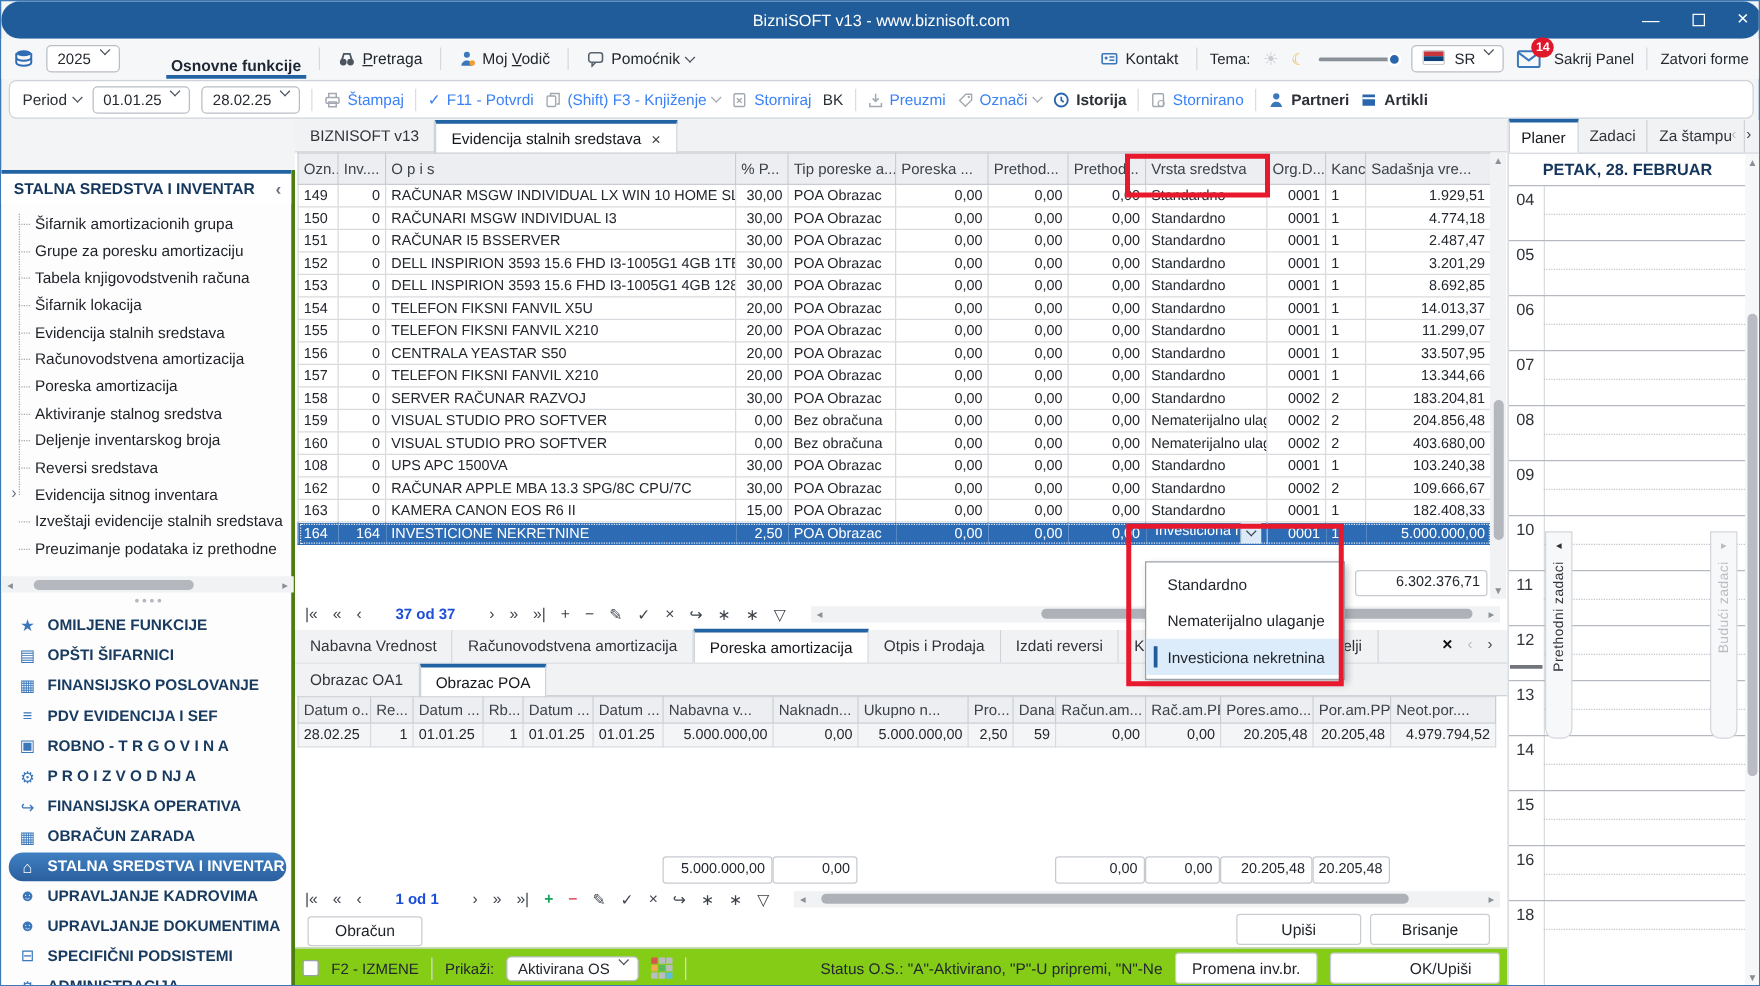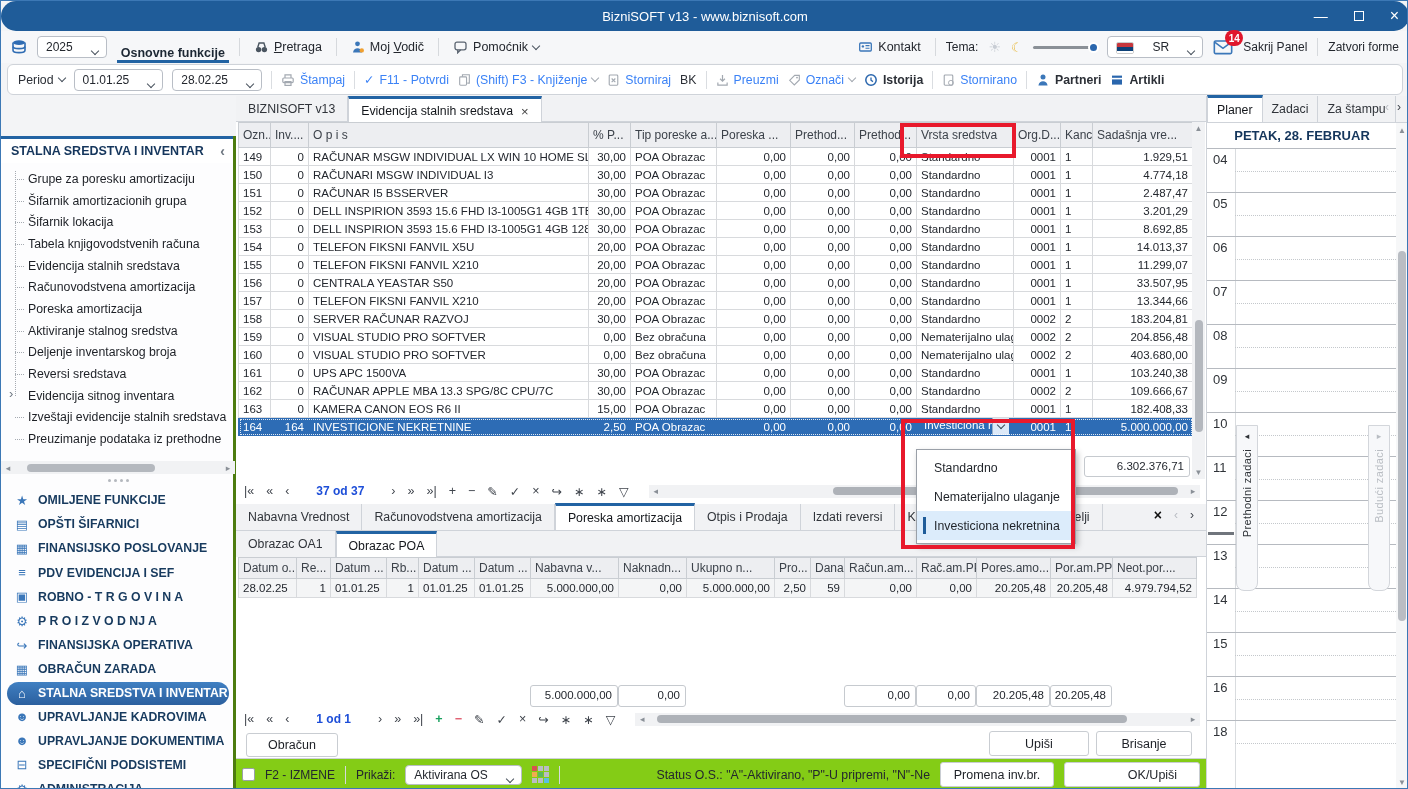--- a/index.html
+++ b/index.html
@@ -19,7 +19,7 @@
              display:flex; align-items:center; padding:0 10px; gap:10px; }
   .mitem { display:flex; align-items:center; gap:5px; font-size:12.5px; color:#23272e; height:32px; padding:0 4px; }
   .msep { width:1px; height:18px; background:#d6d9dd; }
-  .pill-box { display:flex; align-items:flex-end; gap:19px; border:1px solid #b9bec6; border-radius:4px;
+  .pill-box { display:flex; align-items:flex-start; gap:8px; border:1px solid #b9bec6; border-radius:4px;
               background:#fff; padding:3px 8px; }
   .chev { width:6px; height:6px; border-right:1.5px solid #49535e; border-bottom:1.5px solid #49535e;
           transform:rotate(45deg); margin-top:-3px; }

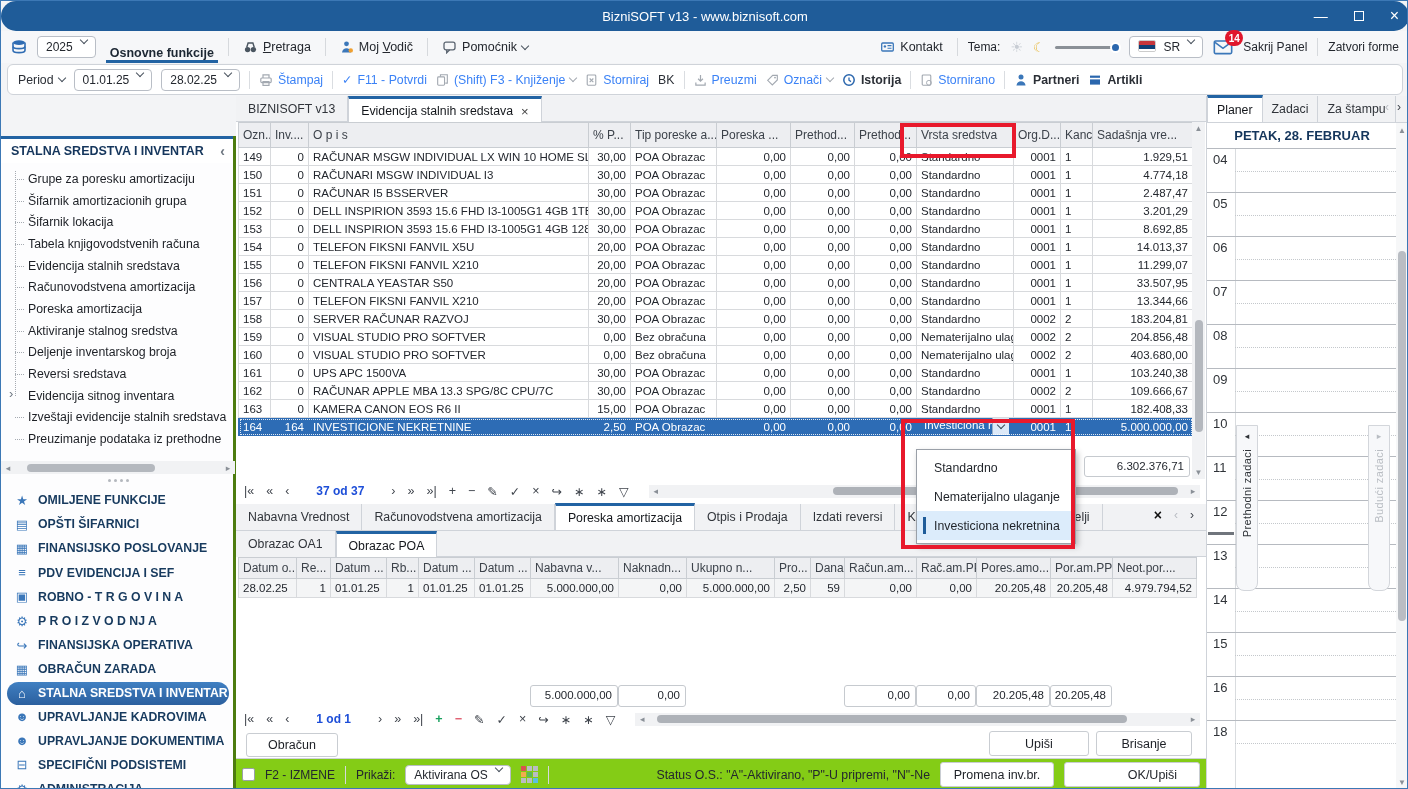--- a/index.html
+++ b/index.html
@@ -23,7 +23,7 @@
               background:#fff; padding:3px 8px; }
   .chev { width:6px; height:6px; border-right:1.5px solid #49535e; border-bottom:1.5px solid #49535e;
           transform:rotate(45deg); margin-top:-3px; }
-  .mactive { border-bottom:3px solid #2263a3; padding-top:15px; font-weight:bold; color:#1c2733; }
+  .mactive { border-bottom:3px solid #2263a3; padding-top:15px; font-weight:bold; color:#1c2733;margin-left:27px; }
   .ukey { text-decoration:underline; }
   .mright { margin-left:auto; display:flex; align-items:center; gap:10px; }
   .slider { width:64px; height:3px; background:#8a9097; border-radius:2px; position:relative; }

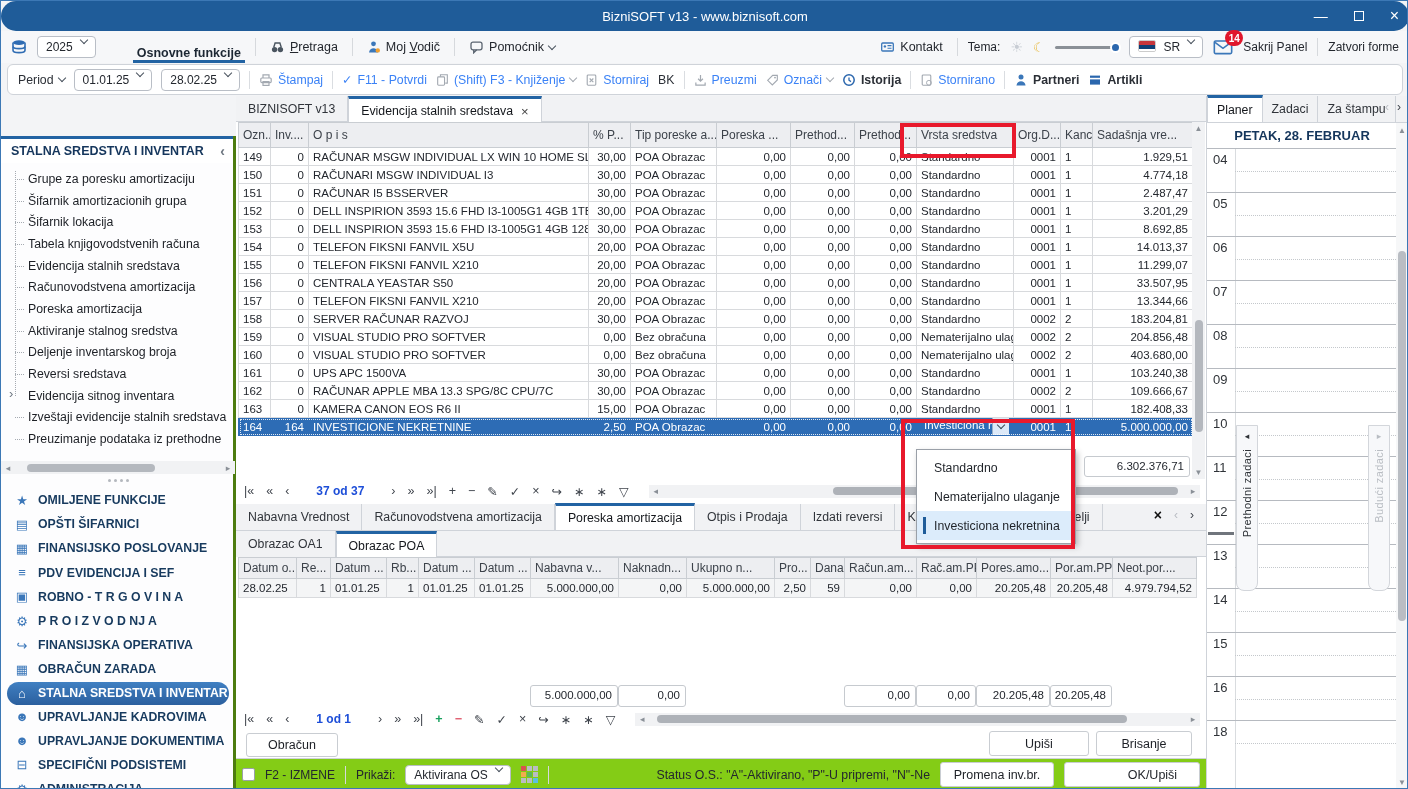--- a/index.html
+++ b/index.html
@@ -408,12 +408,12 @@
 
         <div class="titem2">
 
+          <span class="tlab">Šifarnik amortizacionih grupa</span>
+        </div>
+
+        <div class="titem2">
+
           <span class="tlab">Grupe za poresku amortizaciju</span>
-        </div>
-
-        <div class="titem2">
-
-          <span class="tlab">Šifarnik amortizacionih grupa</span>
         </div>
 
         <div class="titem2">

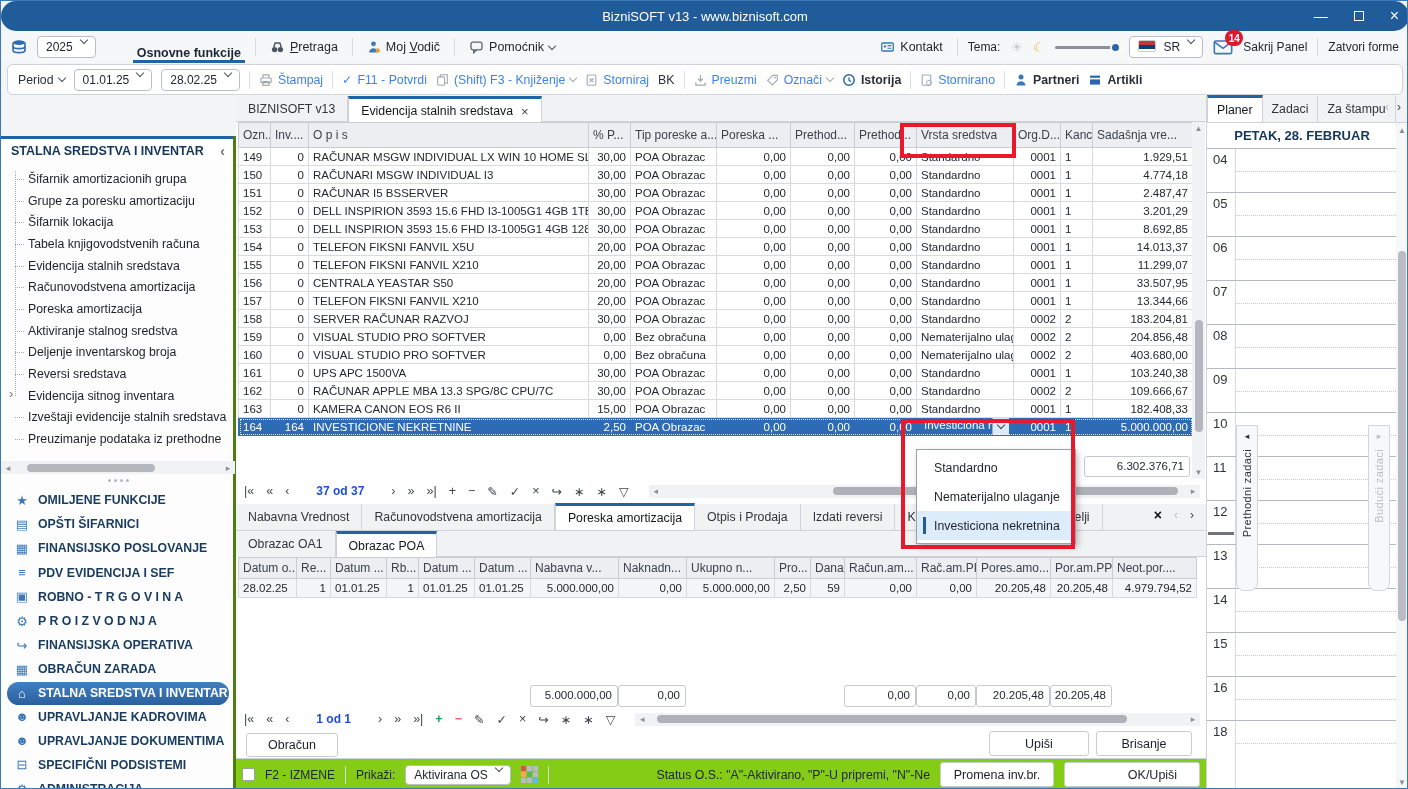--- a/index.html
+++ b/index.html
@@ -418,12 +418,12 @@
 
         <div class="titem2">
 
+          <span class="tlab">Tabela knjigovodstvenih računa</span>
+        </div>
+
+        <div class="titem2">
+
           <span class="tlab">Šifarnik lokacija</span>
-        </div>
-
-        <div class="titem2">
-
-          <span class="tlab">Tabela knjigovodstvenih računa</span>
         </div>
 
         <div class="titem2">

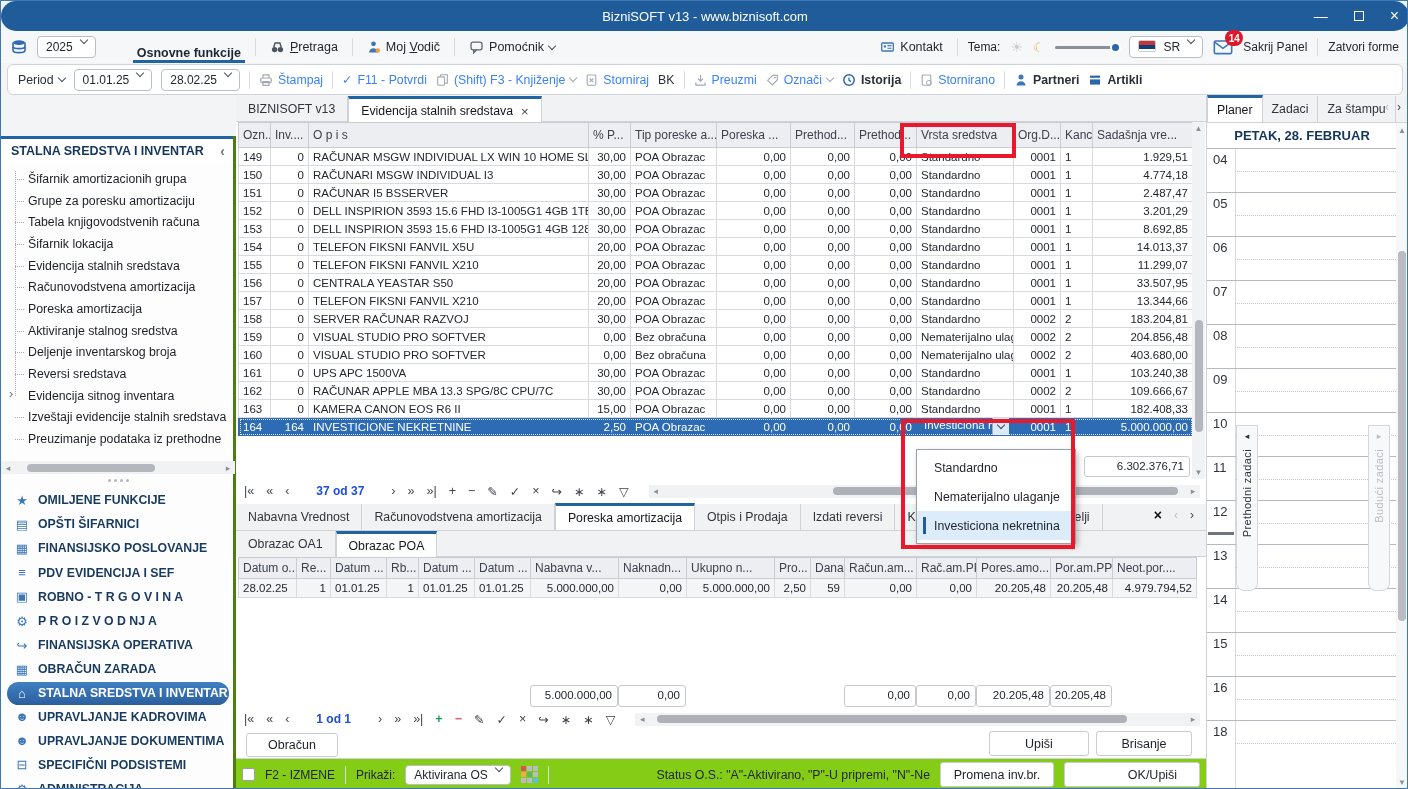--- a/index.html
+++ b/index.html
@@ -779,7 +779,7 @@
           </tr>
 
           <tr>
-            <td>161</td>
+            <td>108</td>
             <td class="num">0</td>
             <td>UPS APC 1500VA</td>
             <td class="num">30,00</td>

